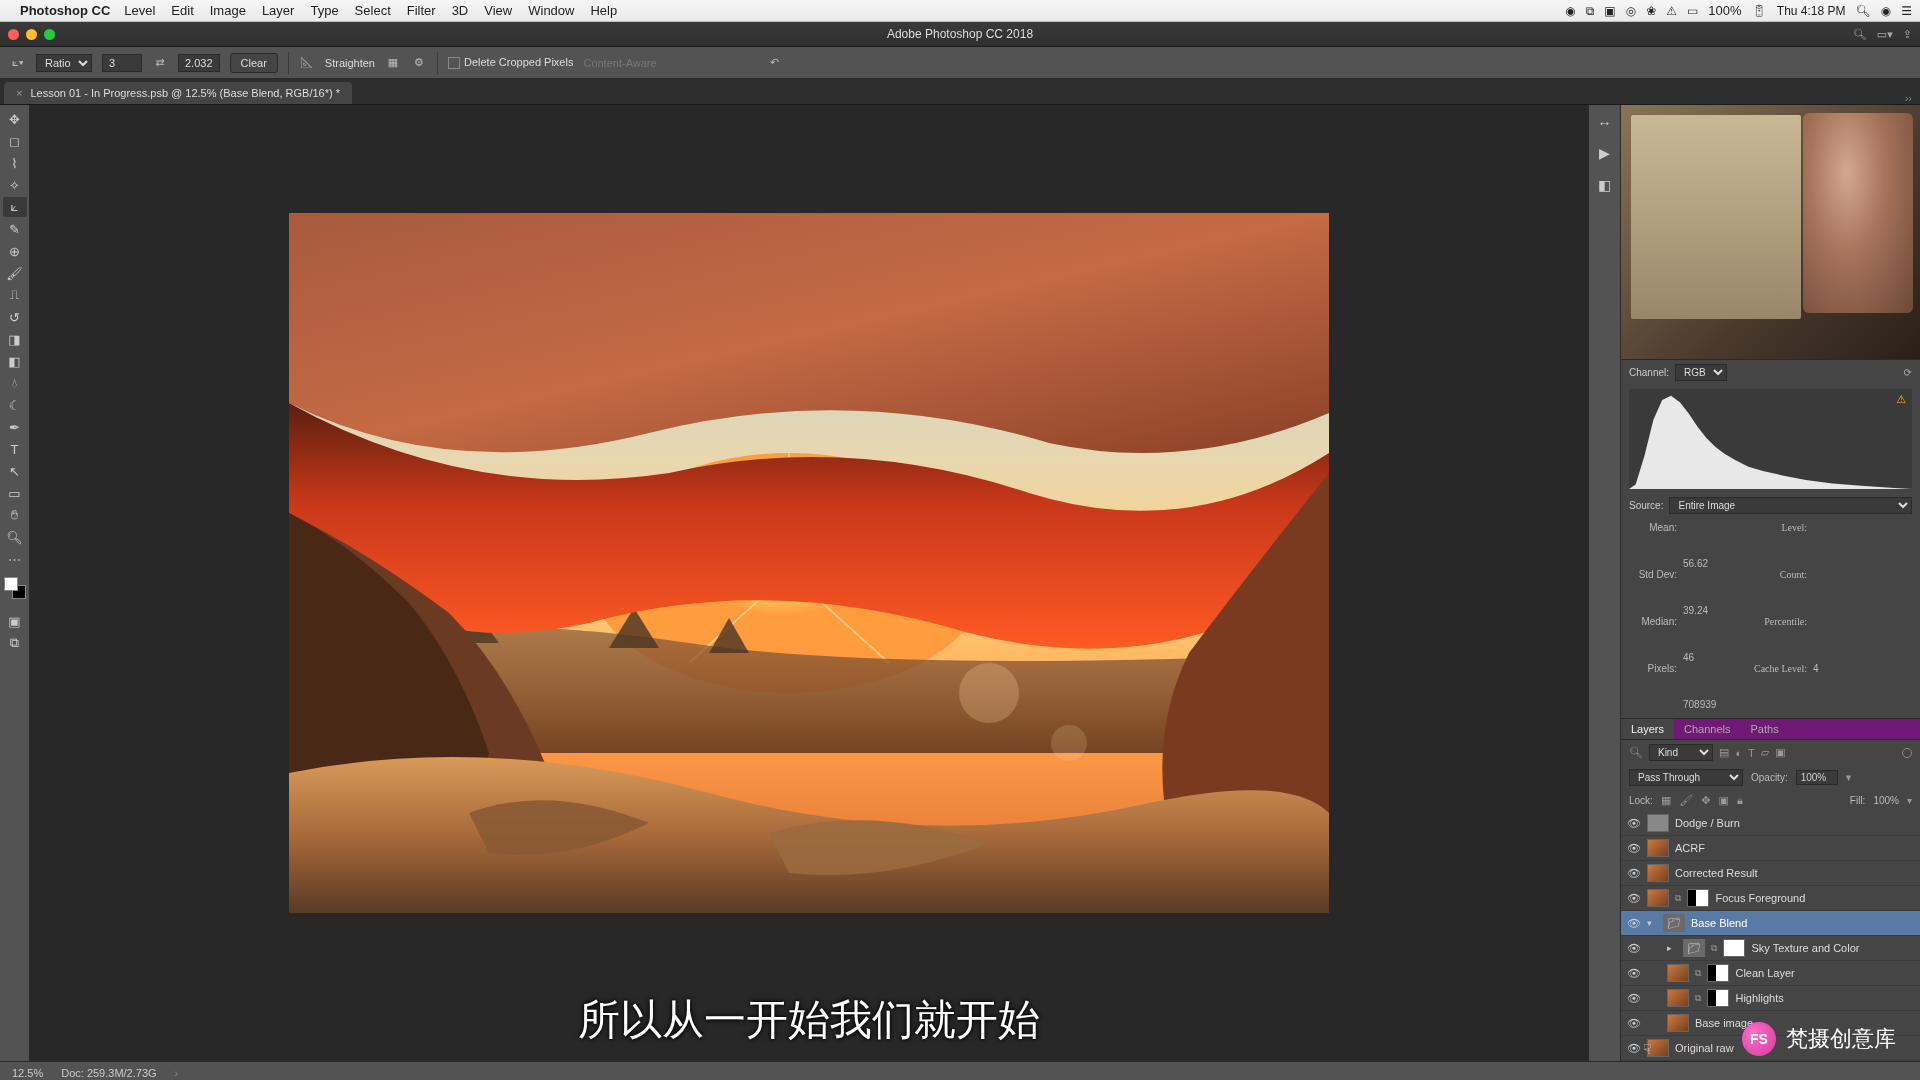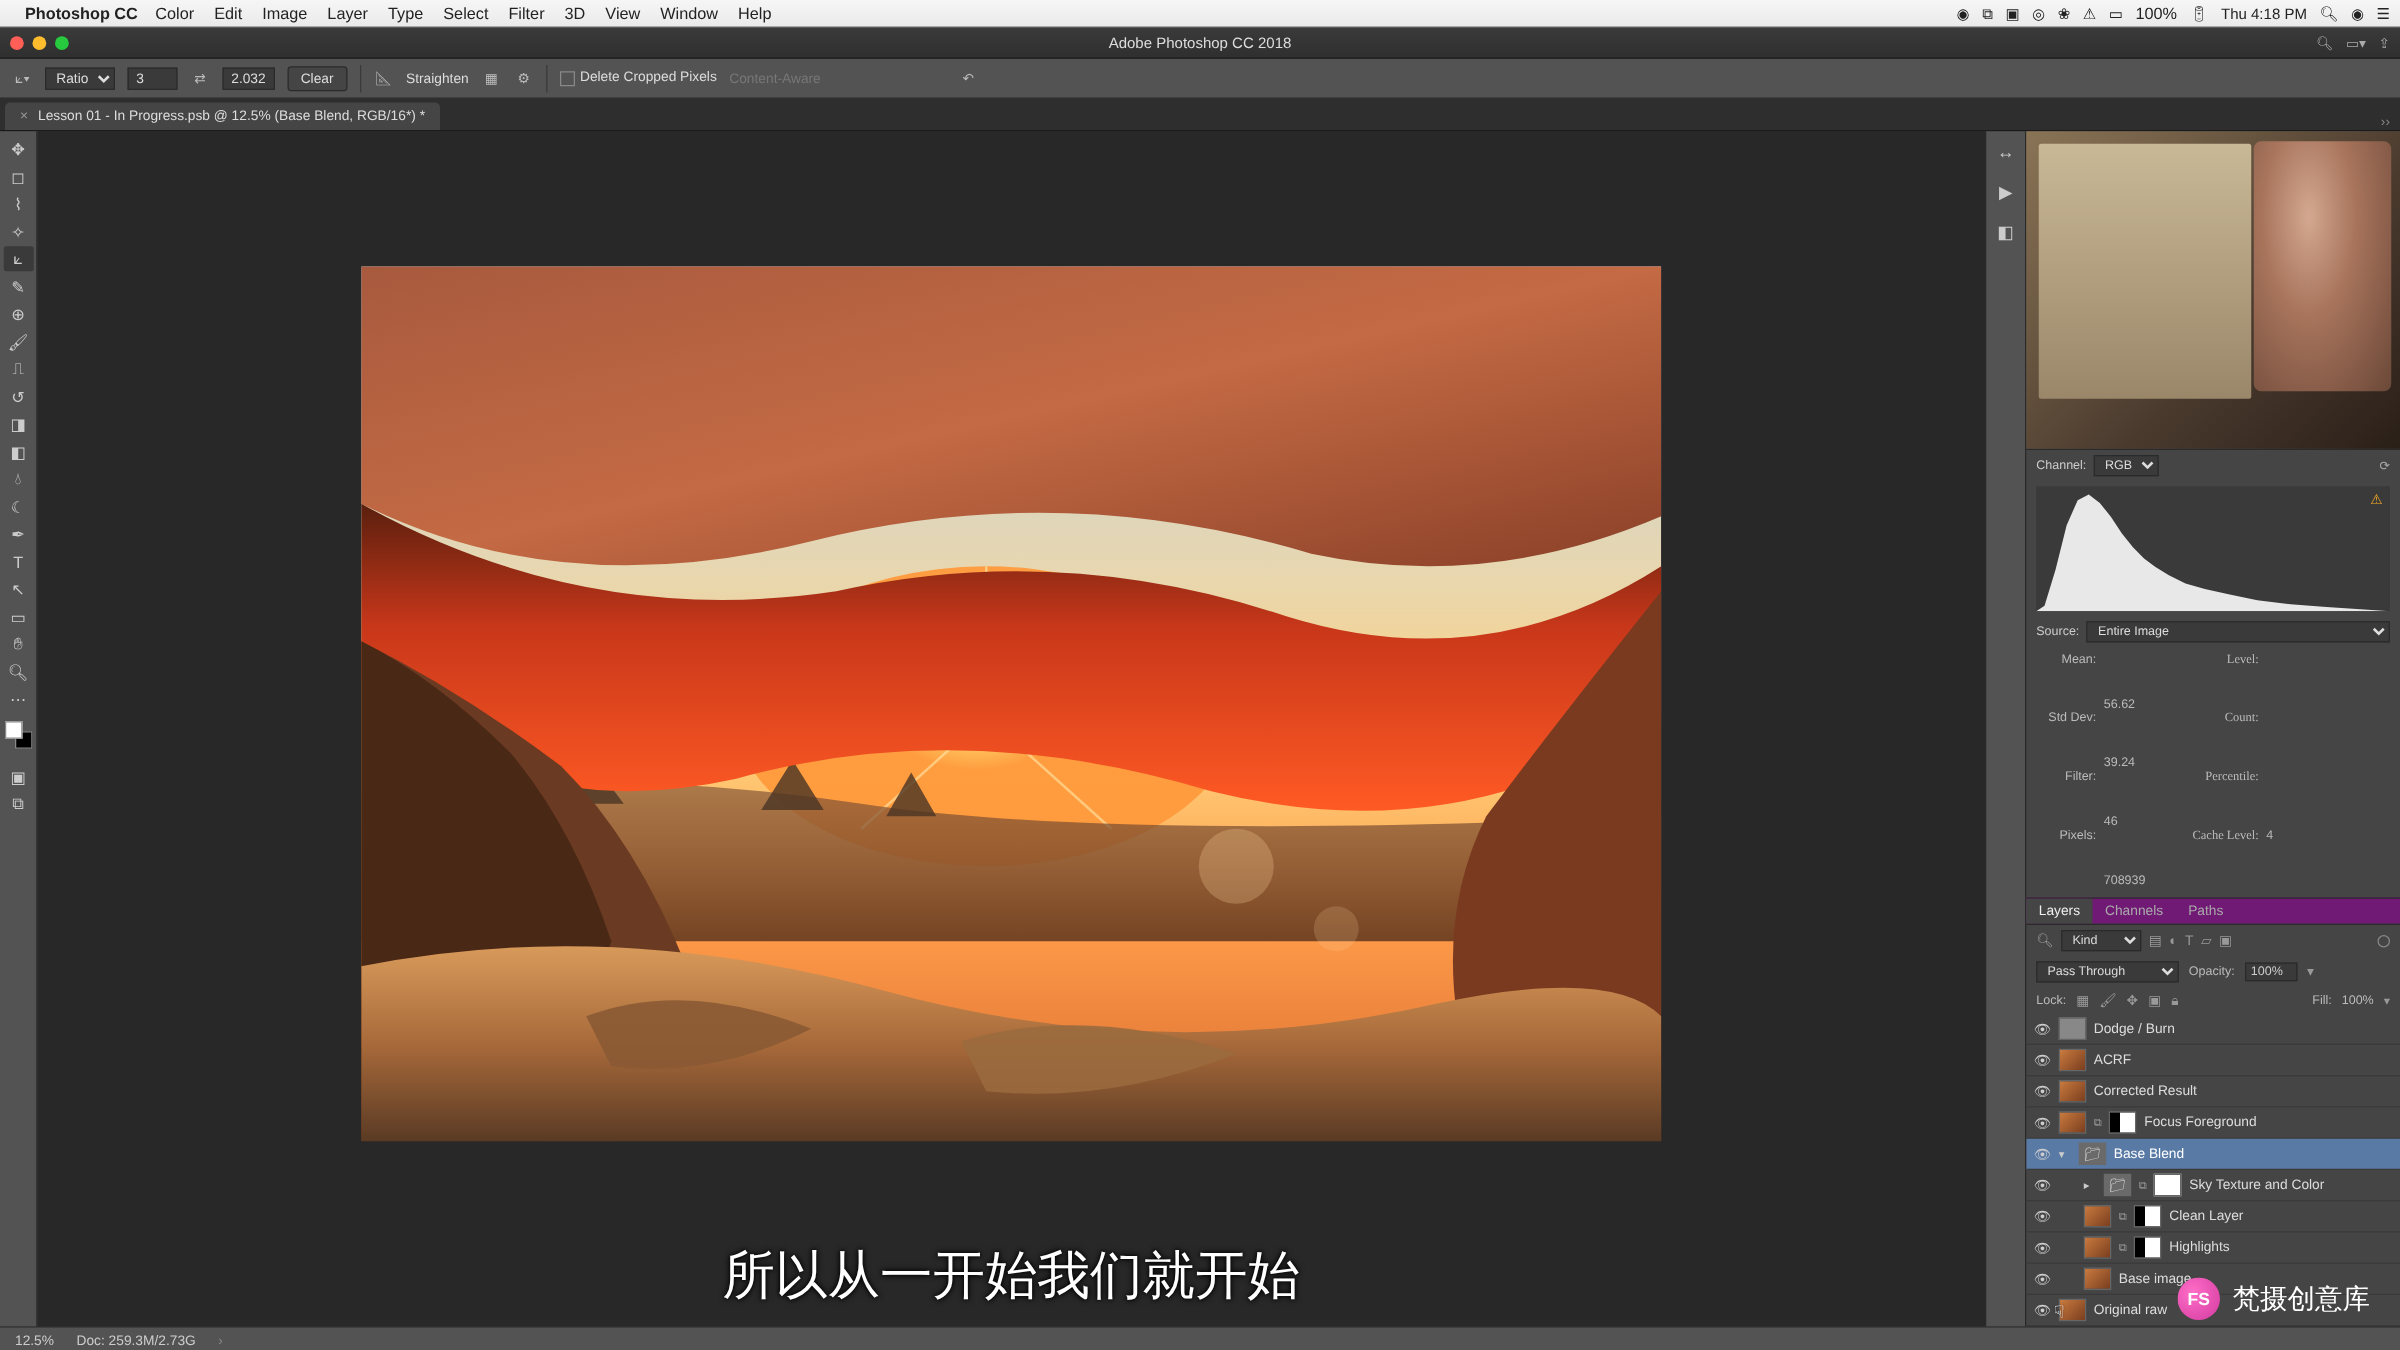--- a/index.html
+++ b/index.html
@@ -124,7 +124,7 @@
 <div class="mac-menubar">
   <span class="apple"></span>
   <span class="app-name">Photoshop CC</span>
-  <span class="menu-item">Color</span>
+  <span class="menu-item">Level</span>
   <span class="menu-item">Edit</span>
   <span class="menu-item">Image</span>
   <span class="menu-item">Layer</span>

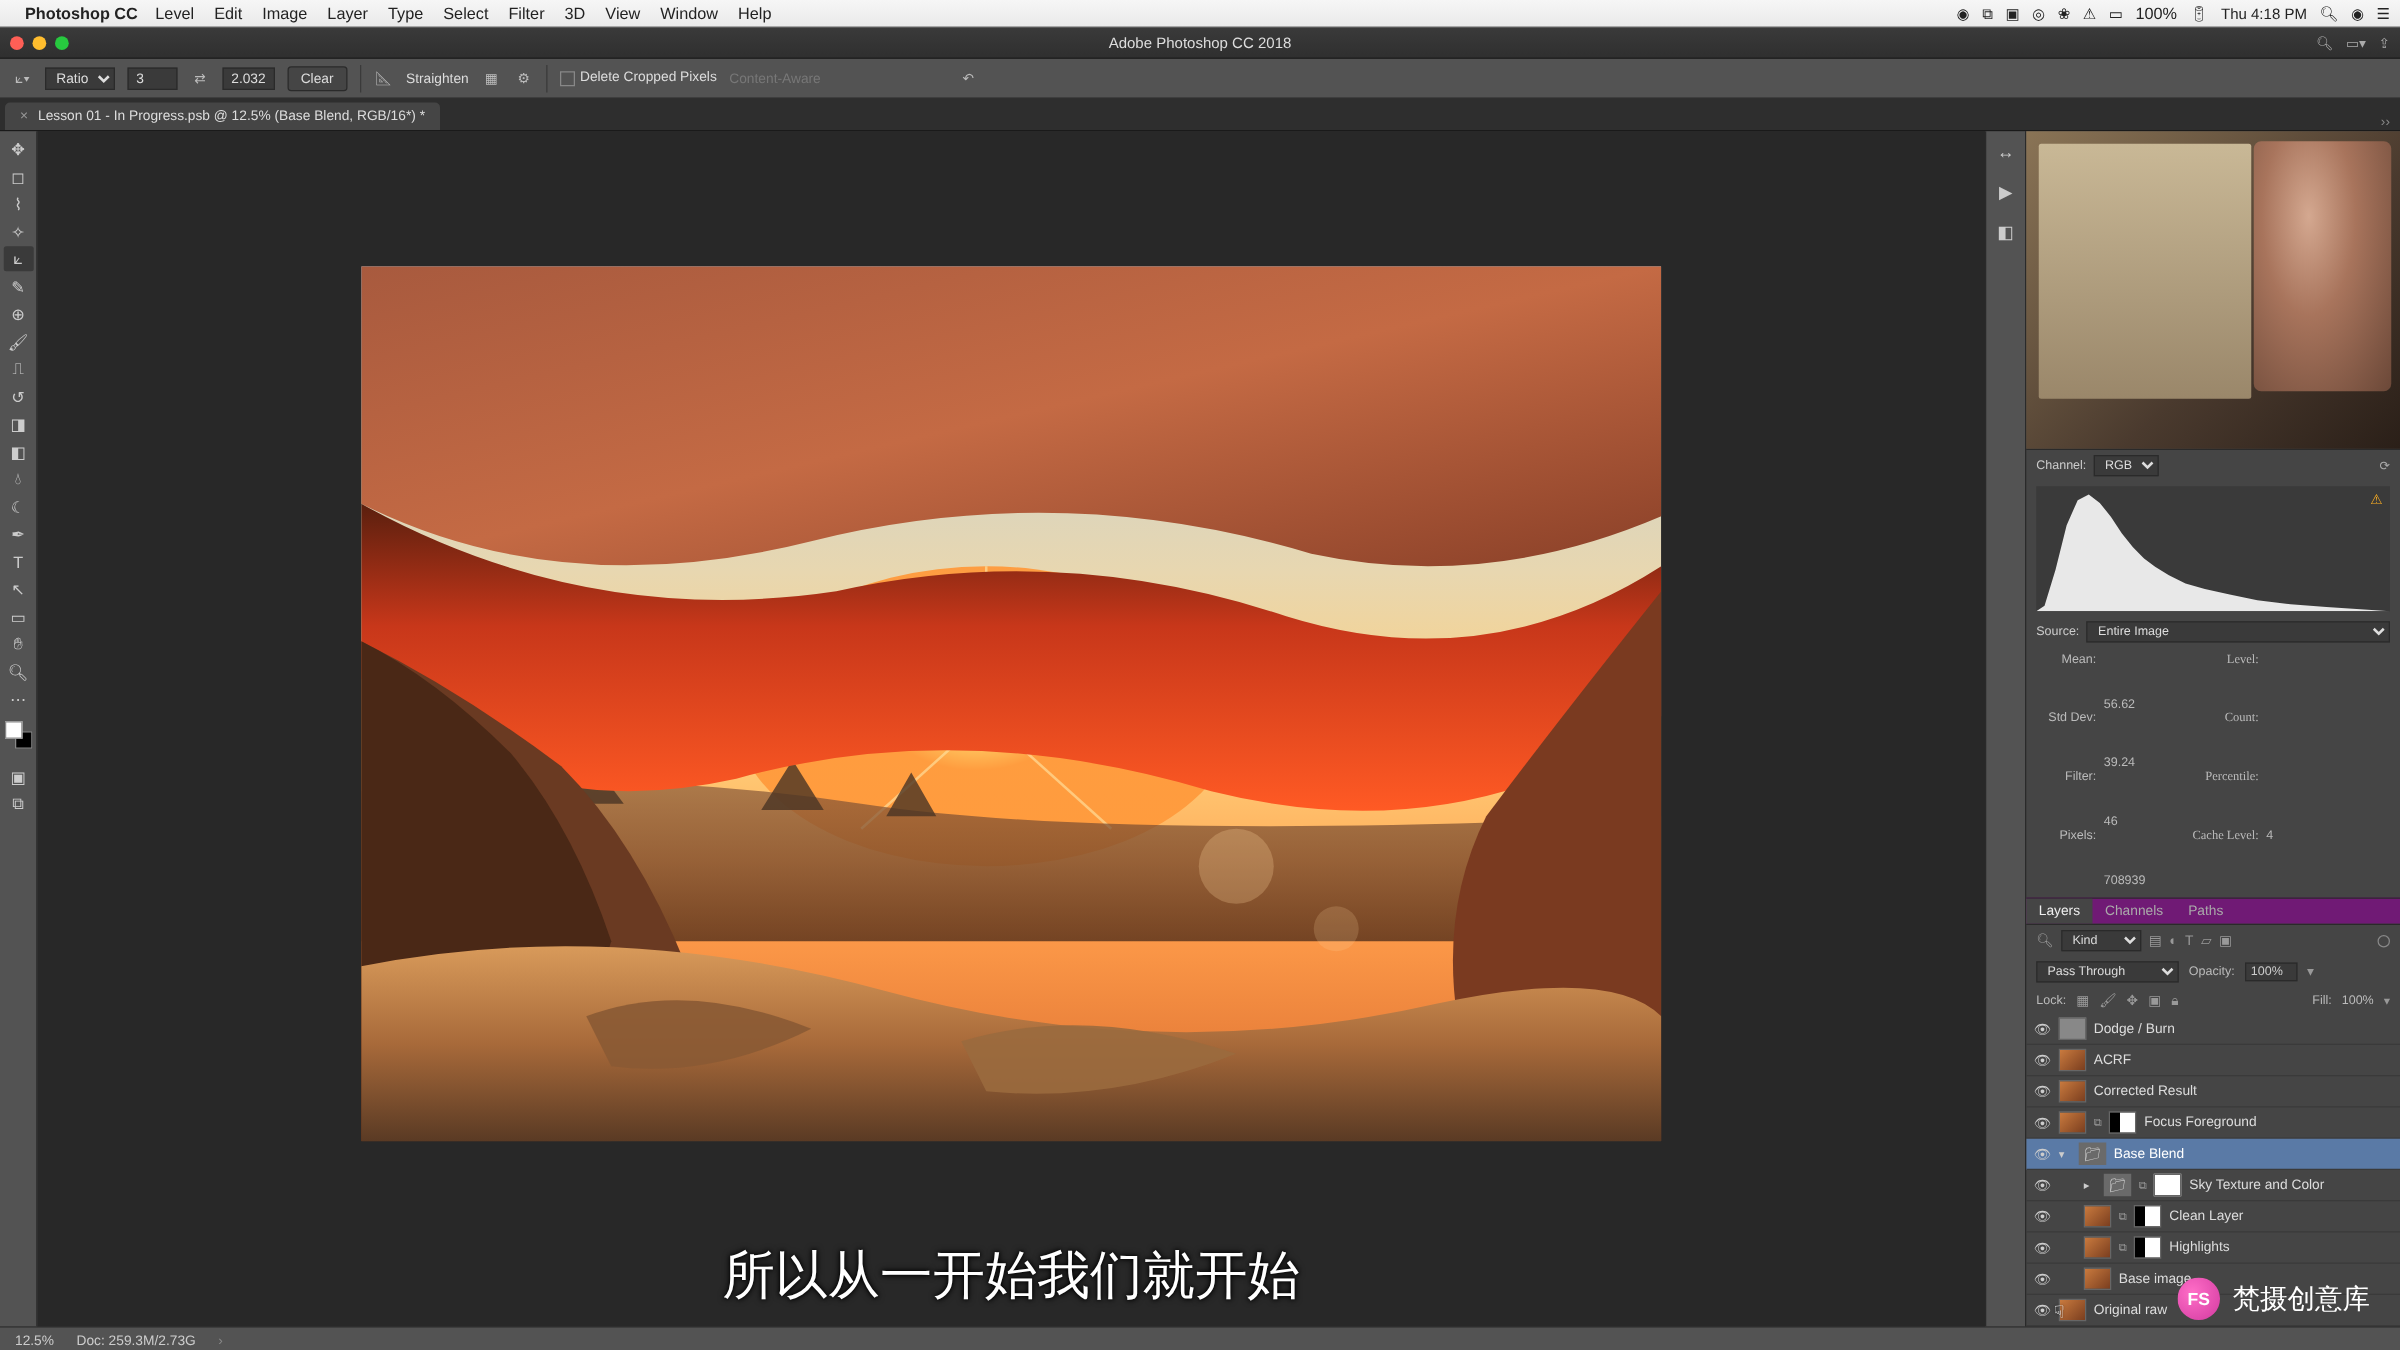--- a/index.html
+++ b/index.html
@@ -337,7 +337,7 @@
             <span class="c4"></span>
           </div>
         <div class="row">
-            <span class="c1">Filter:</span>
+            <span class="c1">Median:</span>
             <span class="c2">46</span>
             <span class="c3">Percentile:</span>
             <span class="c4"></span>

